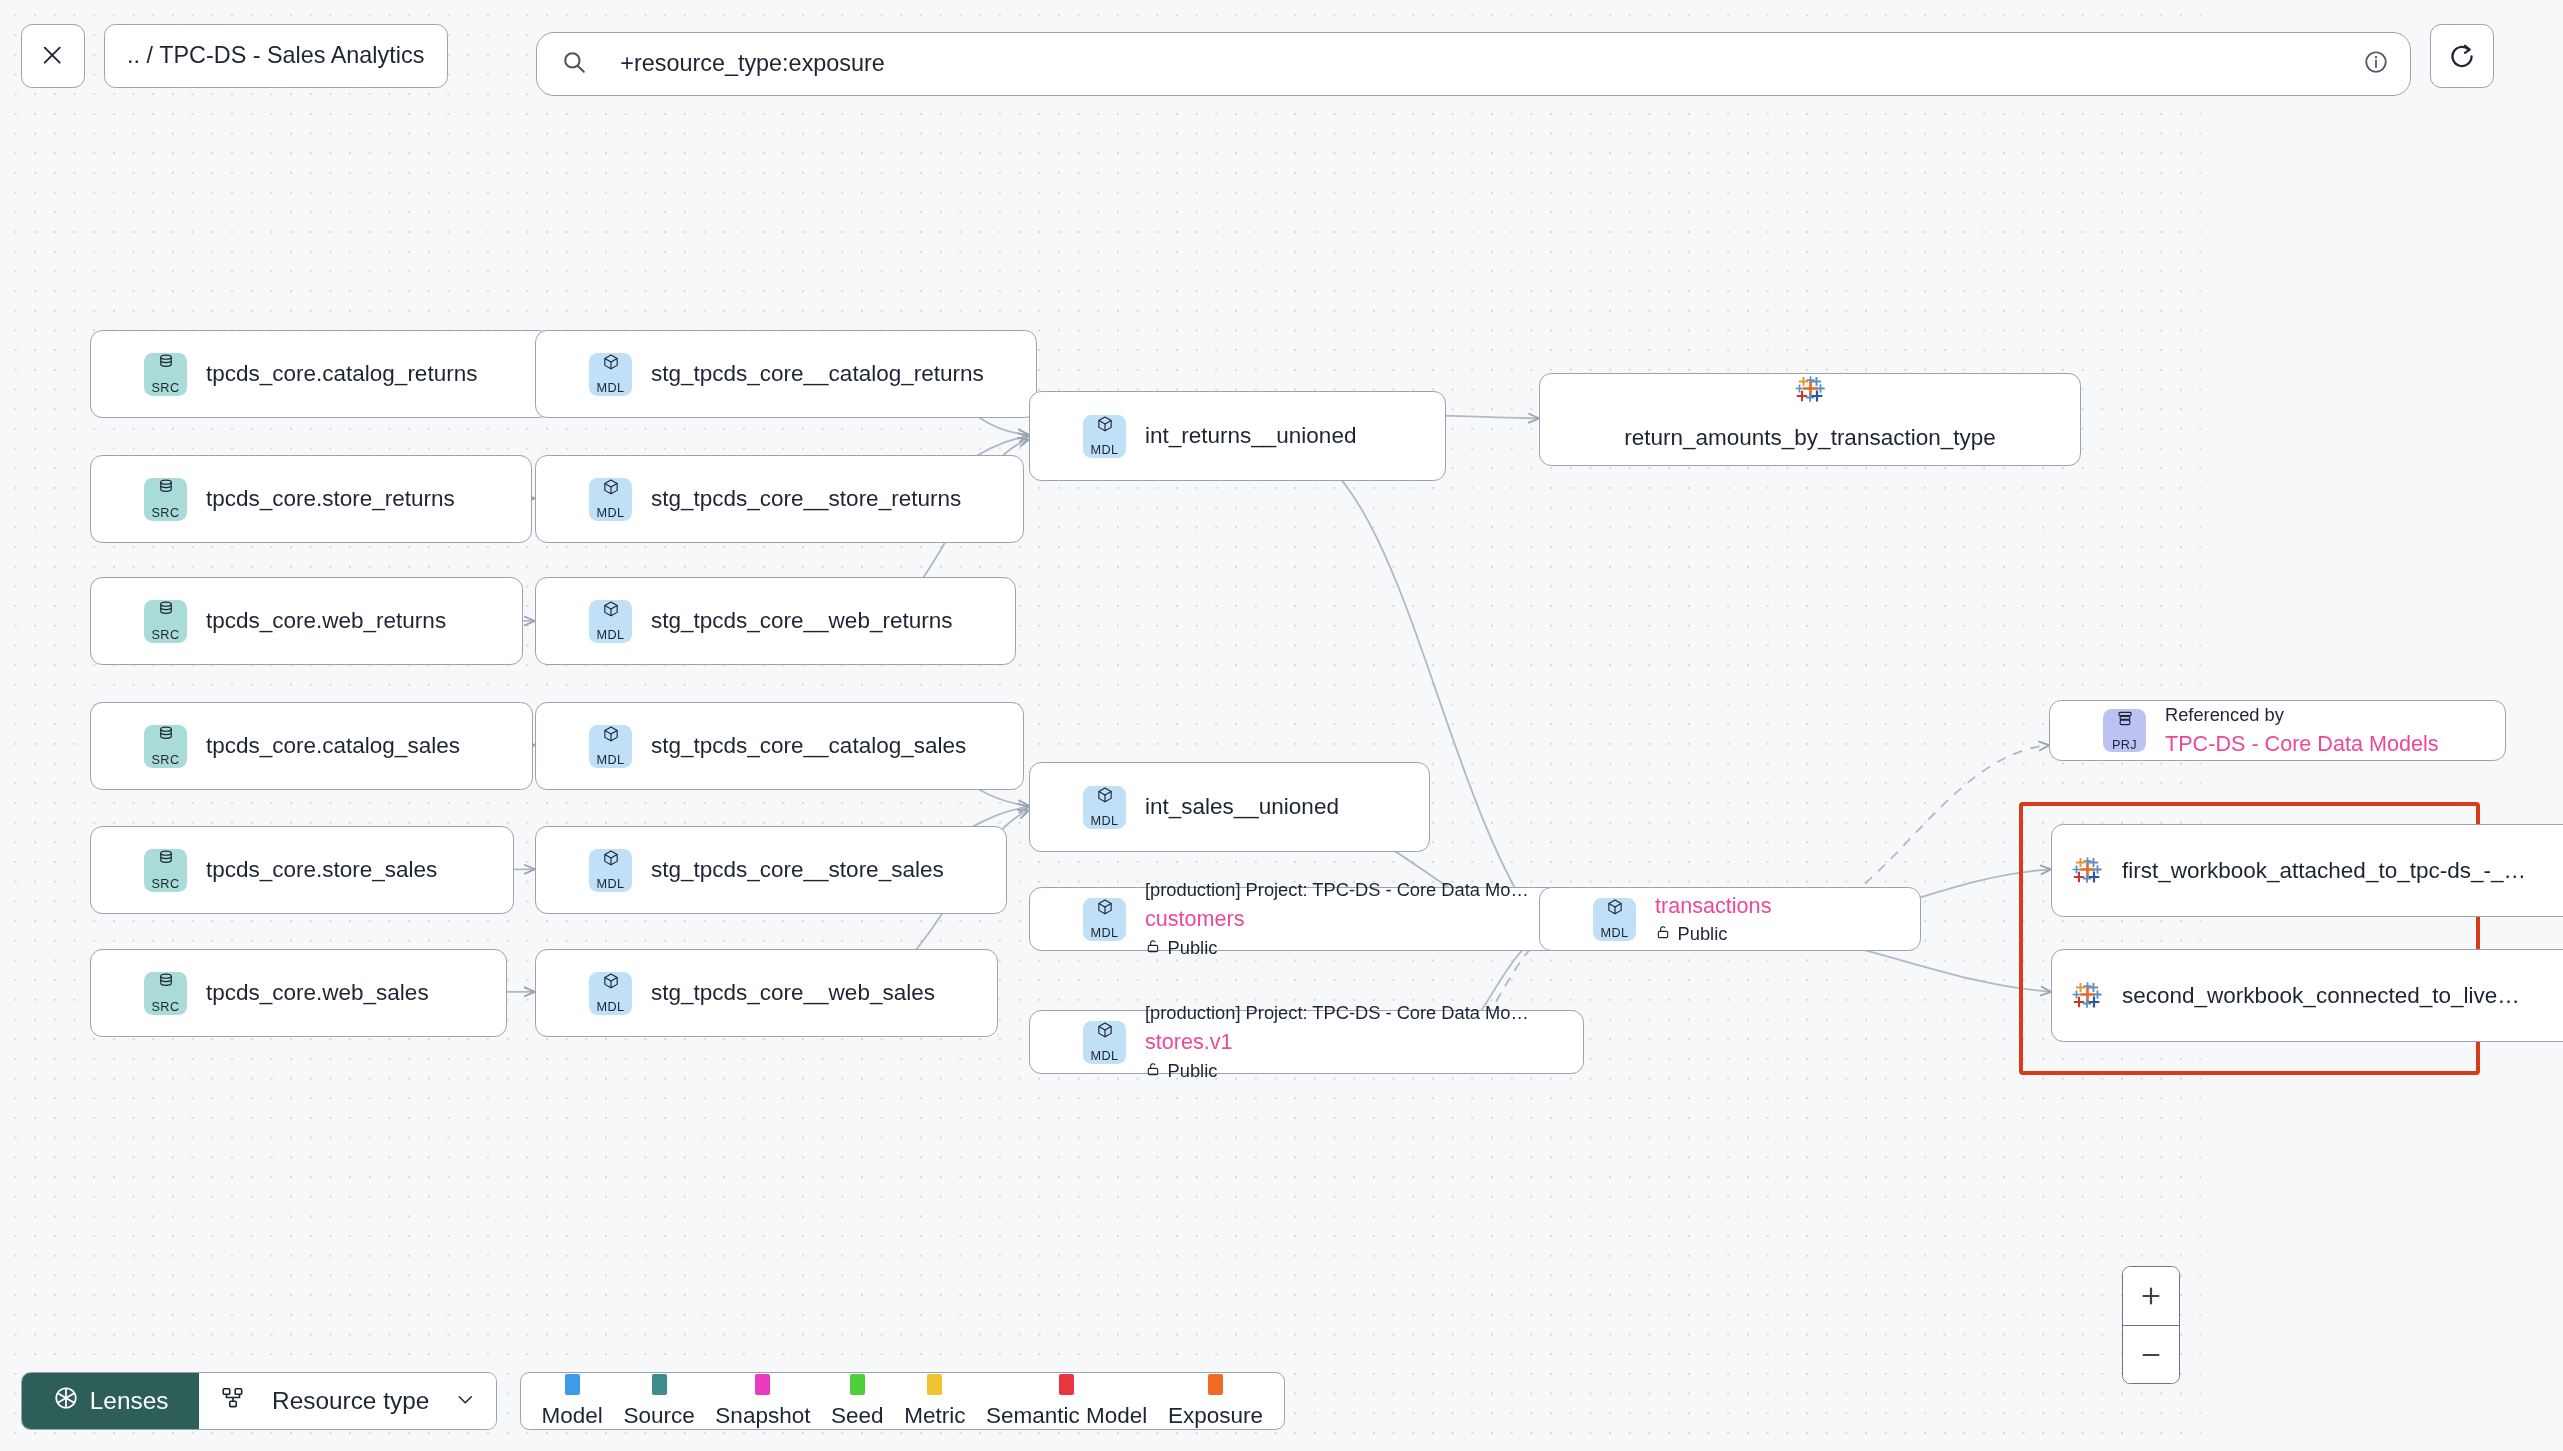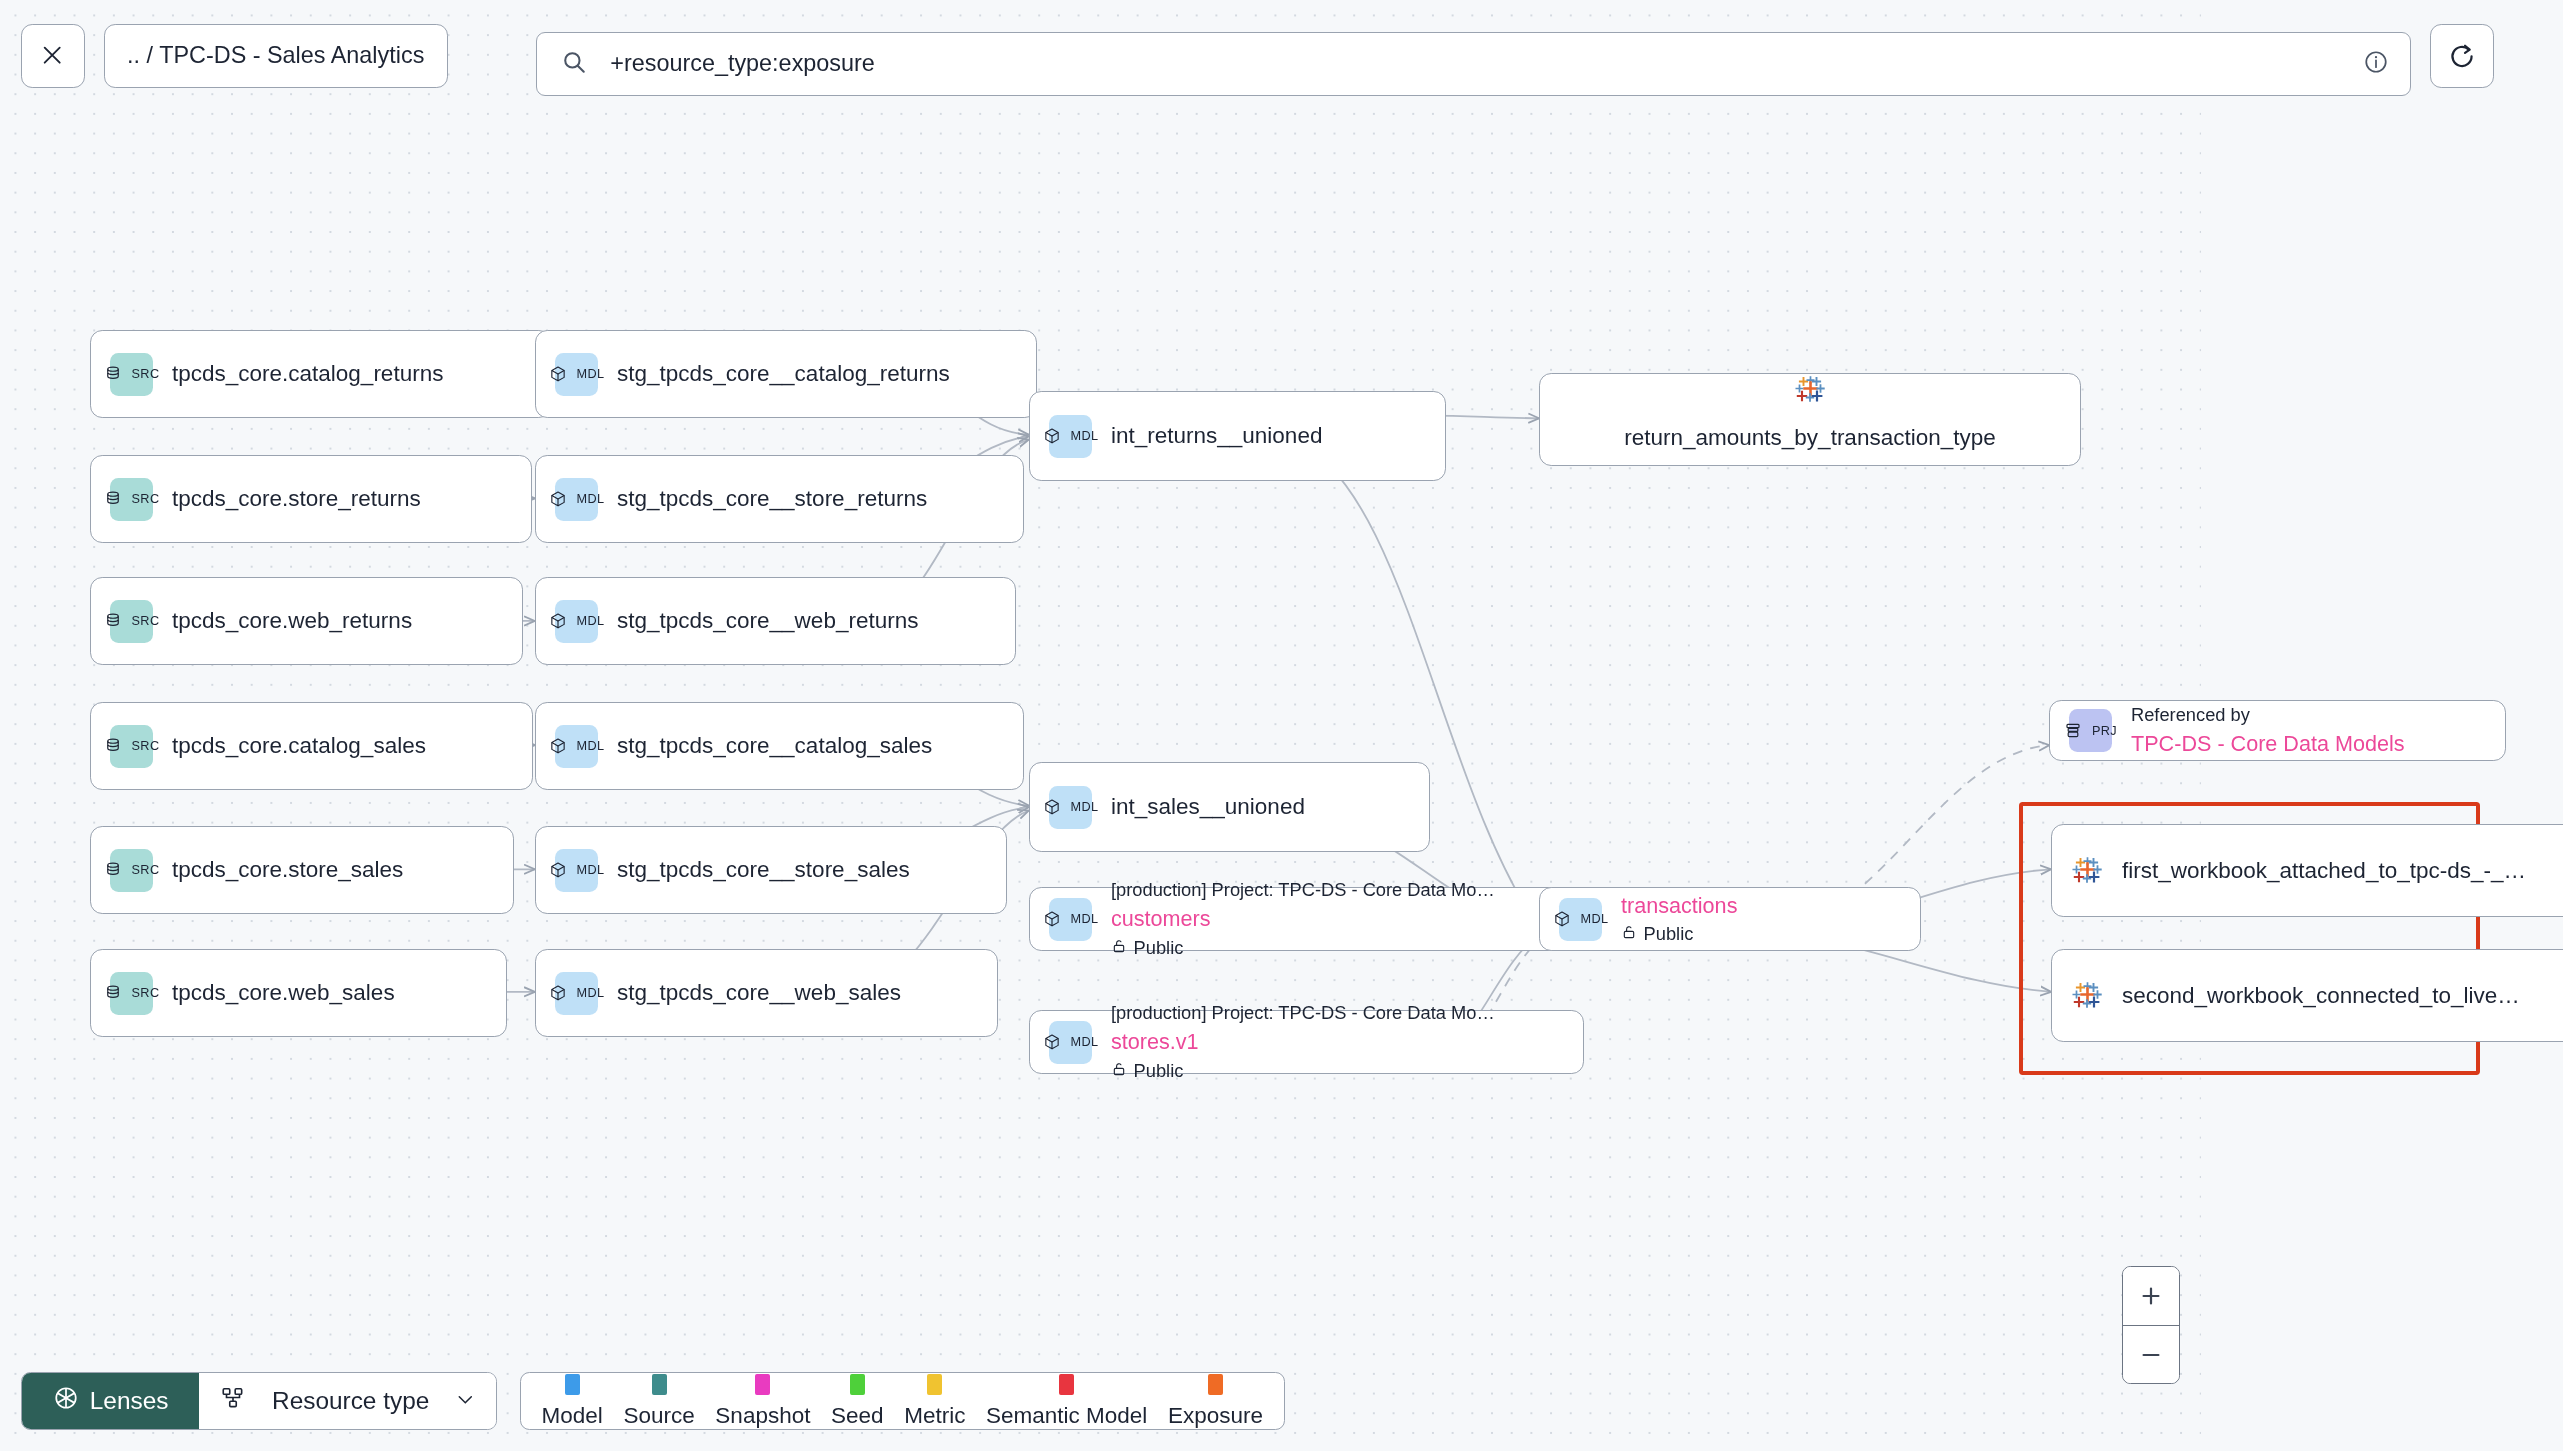--- a/index.html
+++ b/index.html
@@ -58,11 +58,11 @@
     max-width: 1875px;
     background: #ffffff;
     border: 1.5px solid #9aa3b0;
-    border-radius: 9px;
+    border-radius: 18px;
     display: flex; align-items: center;
     padding: 0 20.6px 0 24.4px;
     margin-left: 69px;
-    gap: 21px;
+    gap: 31px;
     margin-top: 16px;
   }
   .search-wrap .query {

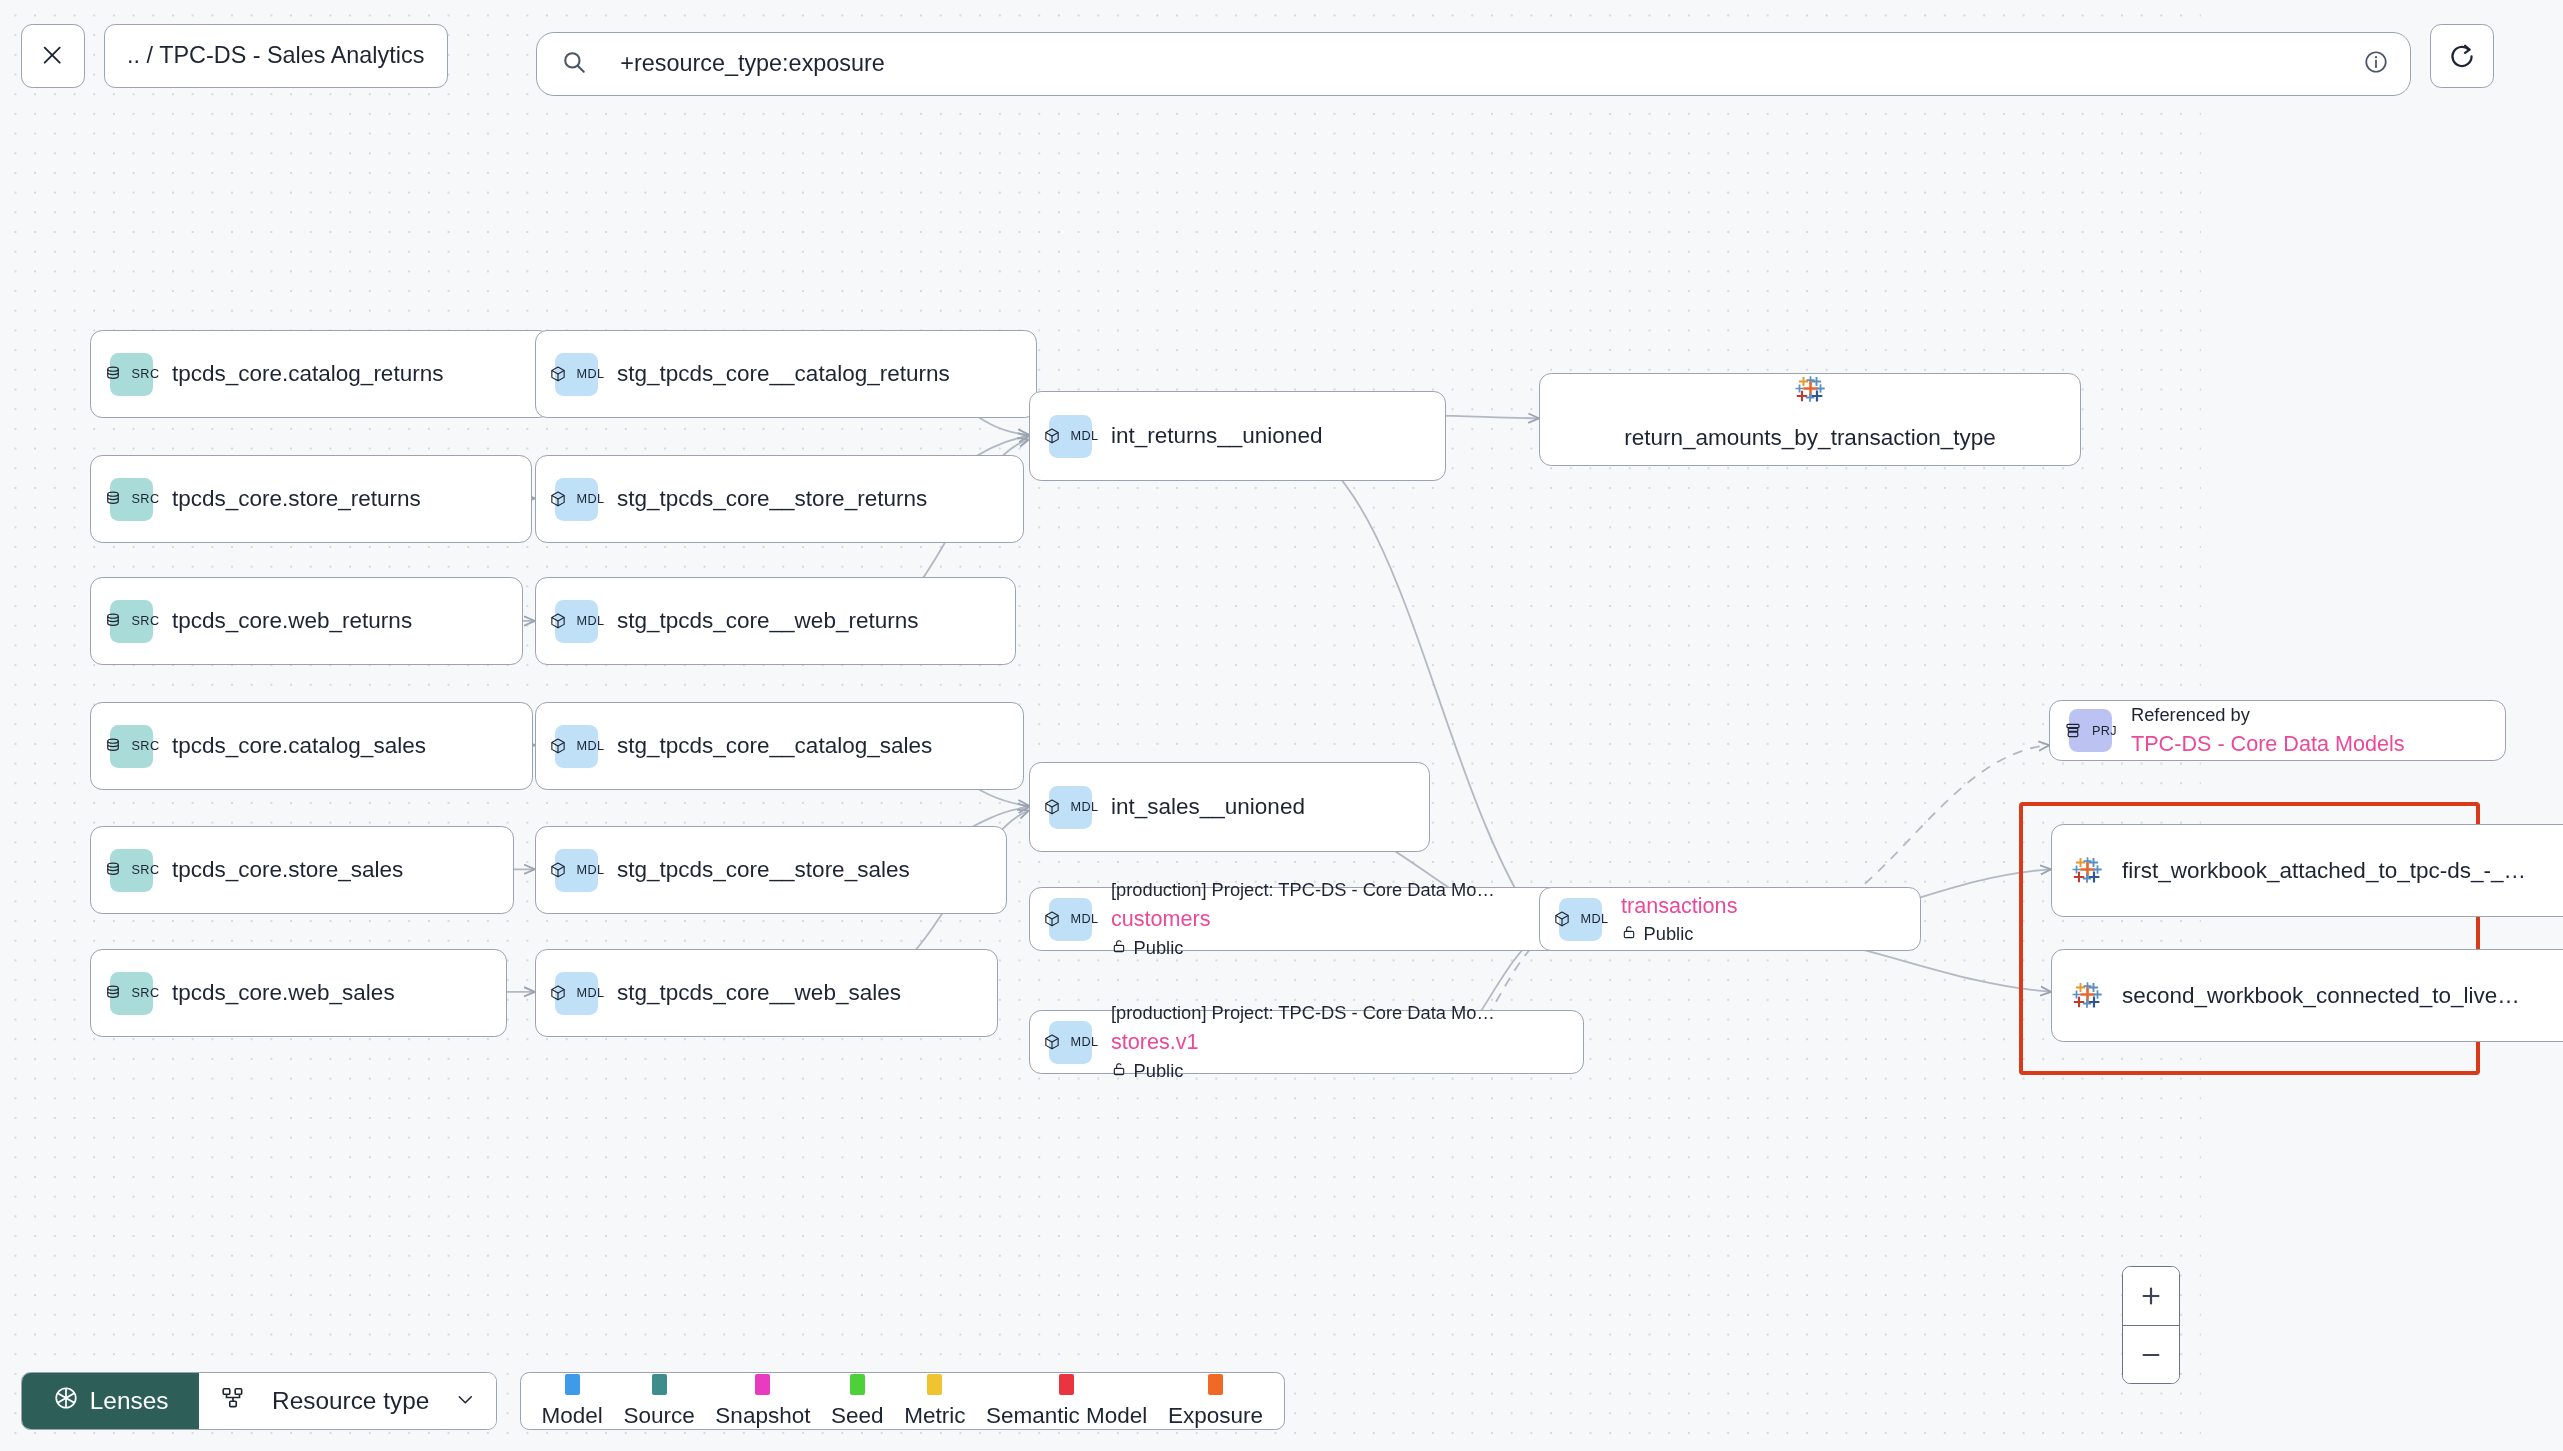--- a/index.html
+++ b/index.html
@@ -97,10 +97,11 @@
   .badge {
     width: 43px; height: 43px;
     border-radius: 8.4px;
-    display: flex; flex-direction: row;
+    display: flex; flex-direction: column;
     align-items: center; justify-content: center;
     flex: none;
     gap: 10px;
+    margin-left: 34px;
   }
   .badge .glyph { line-height: 0; height: 18px; display:flex; align-items:center; }
   .badge .tag {

